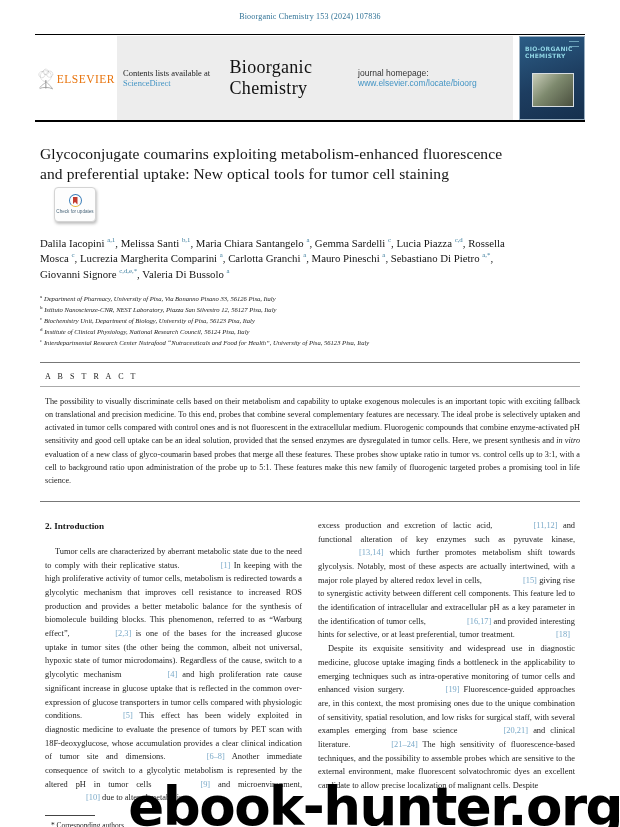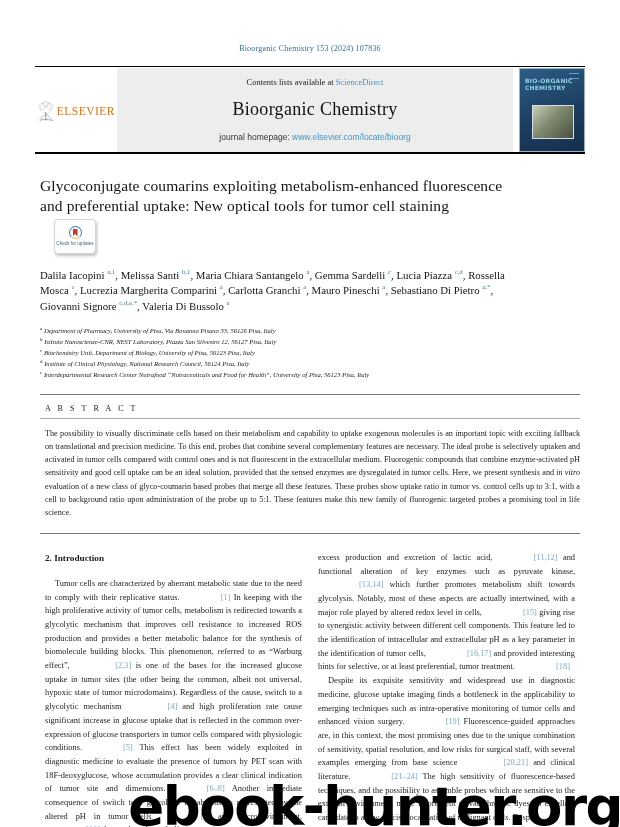--- a/index.html
+++ b/index.html
@@ -10,7 +10,7 @@
     font-family:"Liberation Serif","DejaVu Serif",serif; color:#1a1a1a;
   }
   .journal-ref {
-    padding-top:44px; text-align:center; font-size:8px; color:#2e7195; letter-spacing:.2px;
+    padding-top:12px; text-align:center; font-size:8px; color:#2e7195; letter-spacing:.2px;
   }
   .rule-thin  { margin:13px 35px 0 35px; border-top:1px solid #000; }
   .rule-thick { margin:0 35px; border-top:2.5px solid #000; }

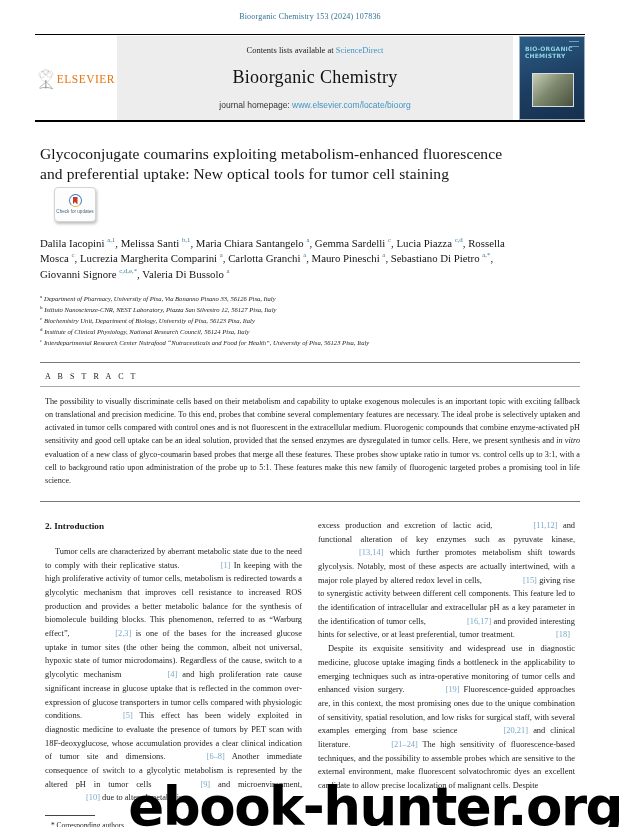--- a/index.html
+++ b/index.html
@@ -19,7 +19,7 @@
   .logo-tree { width:56px; height:60px; }
   .logo-word { font-family:"Liberation Serif",serif; font-size:11.5px; color:#e8730c; letter-spacing:.5px; font-weight:400; margin-top:-2px; }
   .header-mid {
-    flex:1; background:#ededed; display:flex; flex-direction:column; align-items:center;
+    flex:1; background:#ededed; display:flex; align-items:center;
     justify-content:space-between; padding:9px 6px 10px 6px; margin-left:2px; margin-right:6px;
   }
   .contents-line { font-size:8.5px; color:#222; }

